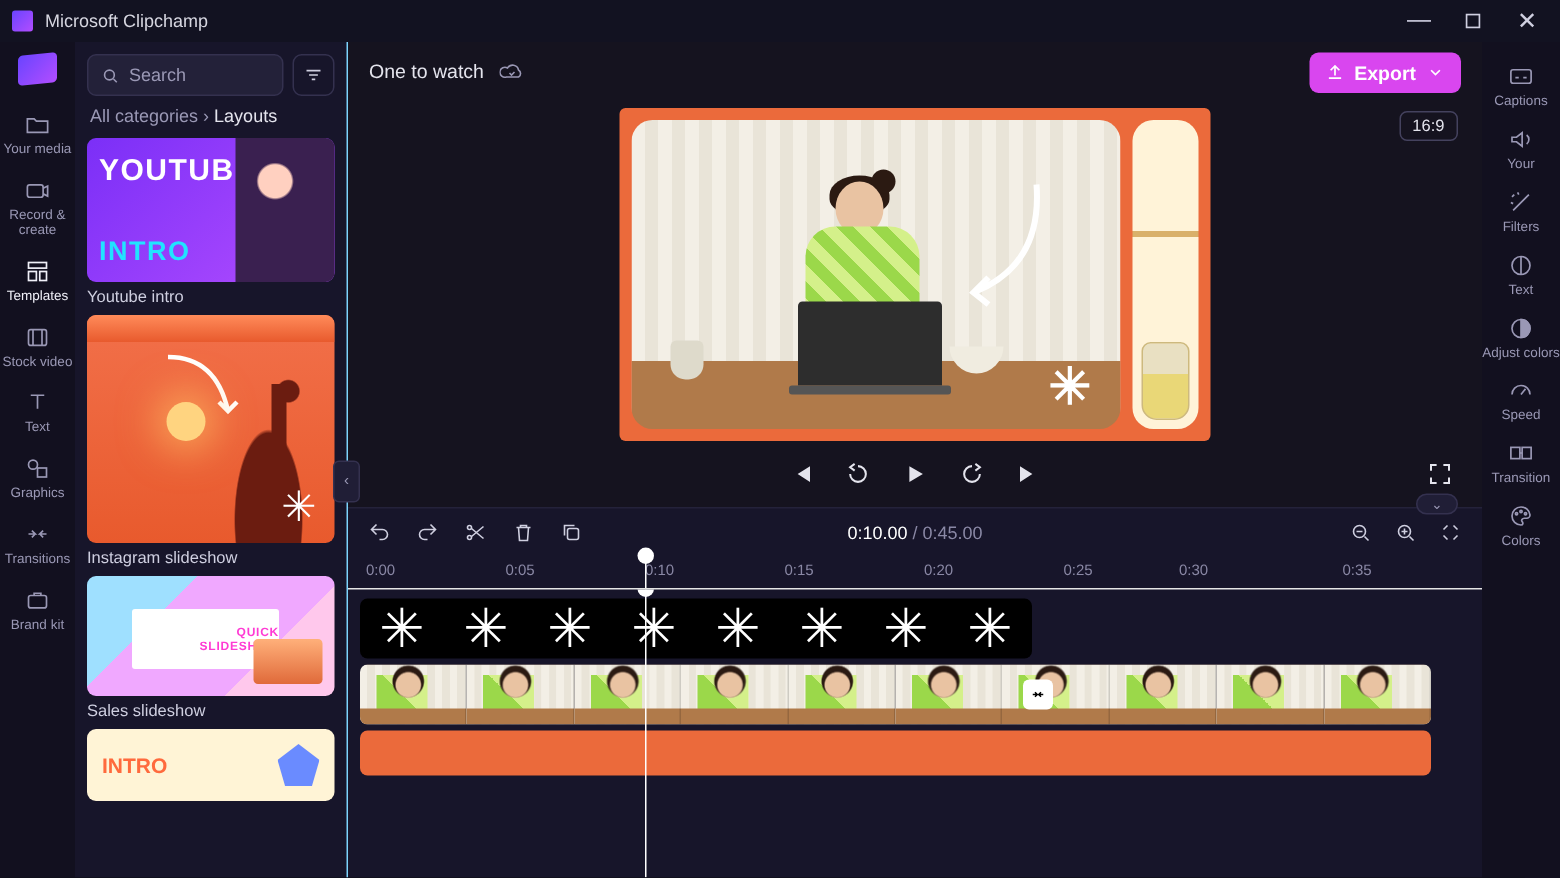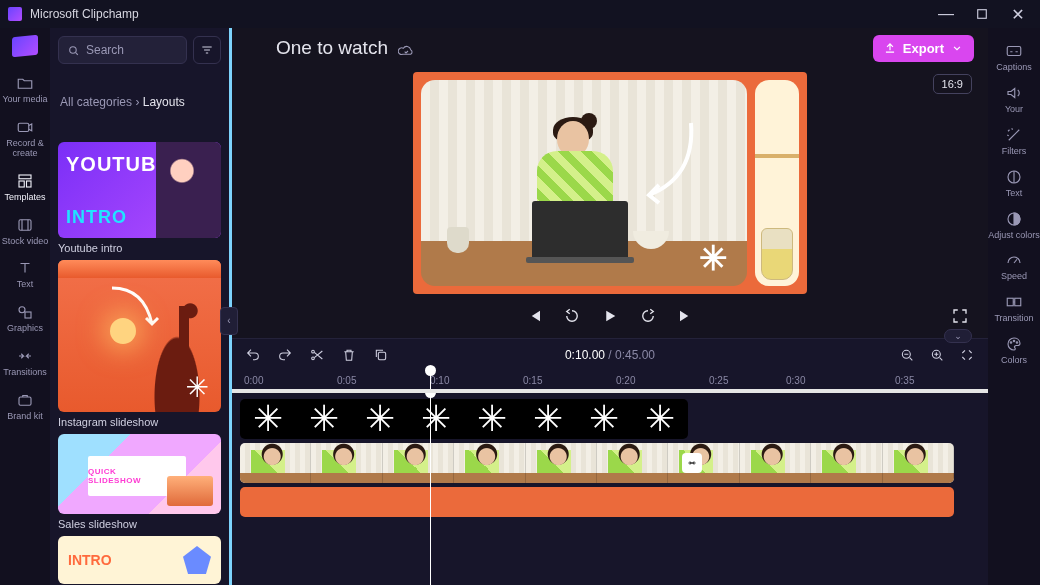--- a/index.html
+++ b/index.html
@@ -24,7 +24,7 @@
   .rail-ico svg { width:18px; height:18px; stroke:currentColor; fill:none; stroke-width:1.5; }
 
   
-  .panel { width:182px; background:#17152a; display:flex; flex-direction:column; border-right:3px solid #7dd3fc; position:relative;gap:25px; }
+  .panel { width:182px; background:#17152a; display:flex; flex-direction:column; border-right:1px solid #7dd3fc; position:relative; }
   .panel-top { padding:8px 8px 6px; display:flex; gap:6px; }
   .search { flex:1; display:flex; align-items:center; gap:6px; background:#232139; border:1px solid #34314f; border-radius:6px; padding:4px 8px; font-size:12px; color:#9a98b5; }
   .search svg{width:13px;height:13px;stroke:#9a98b5;fill:none;stroke-width:2;}

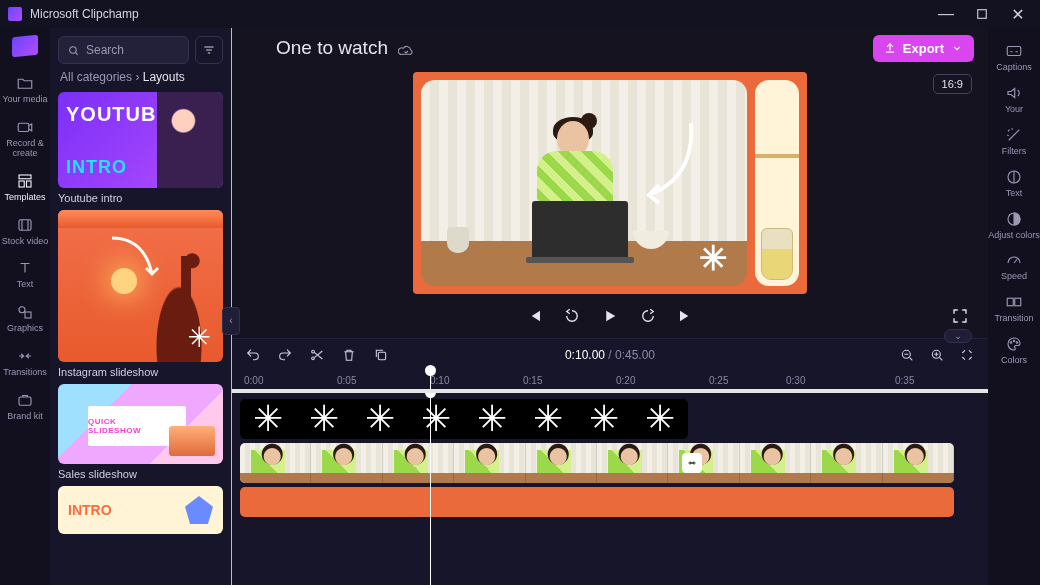--- a/index.html
+++ b/index.html
@@ -67,7 +67,7 @@
   
   .main { flex:1; display:flex; flex-direction:column; background:#15131f; min-width:0; }
   .main-top { height:40px; display:flex; align-items:center; justify-content:space-between; padding:0 14px; }
-  .proj-left { display:flex; align-items:flex-end; gap:10px; font-size:19px; color:#e4e4ed;margin-left:30px; }
+  .proj-left { display:flex; align-items:flex-start; gap:10px; font-size:13px; color:#e4e4ed; }
   .cloud-ico{width:16px;height:16px;stroke:#9a98b5;fill:none;stroke-width:1.6;}
   .main-top-right{display:flex;align-items:center;gap:10px;}
   .exportbtn { display:flex; align-items:center; gap:6px; background:#d946ef; color:#fff; font-size:13px; font-weight:600; padding:6px 10px; border-radius:6px; cursor:pointer; }

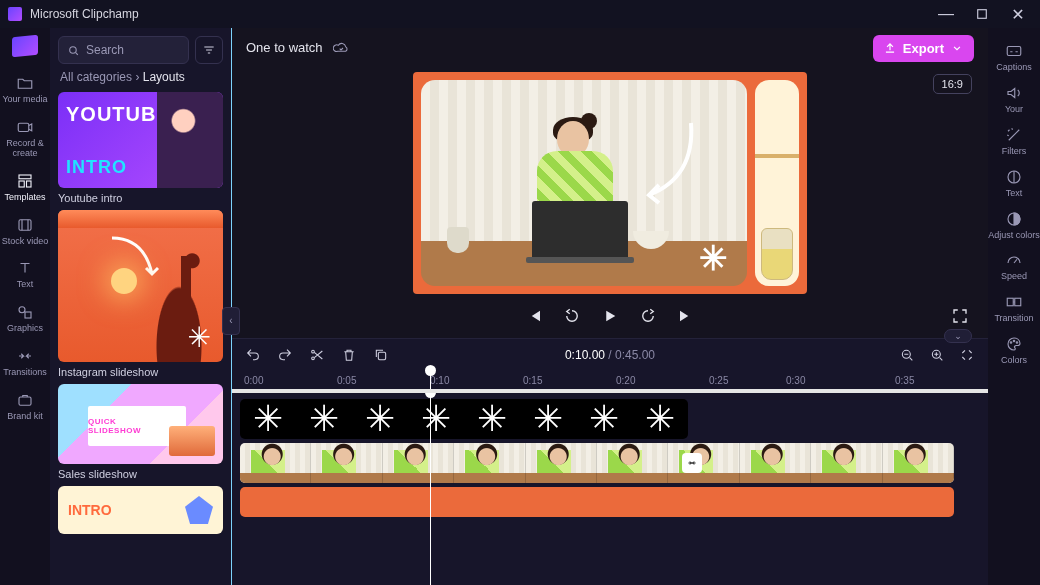--- a/index.html
+++ b/index.html
@@ -111,7 +111,7 @@
   .tl-right{margin-left:auto;display:flex;gap:12px;}
   .tl-collapse{position:absolute;right:16px;top:-10px;width:28px;height:14px;background:#201e36;border:1px solid #34314f;border-radius:7px;display:flex;align-items:center;justify-content:center;font-size:9px;color:#9a98b5;cursor:pointer;}
 
-  .ruler{height:22px;position:relative;font-size:10px;color:#8a88a5;border-bottom:4px solid #e5e5e5;}
+  .ruler{height:22px;position:relative;font-size:10px;color:#8a88a5;border-bottom:1px solid #e5e5e5;}
   .tick{position:absolute;top:4px;}
   .playhead{position:absolute;top:0;bottom:0;width:1px;background:#fff;z-index:5;}
   .playhead::before{content:"";position:absolute;top:-6px;left:-5px;width:11px;height:11px;background:#fff;border-radius:50%;}

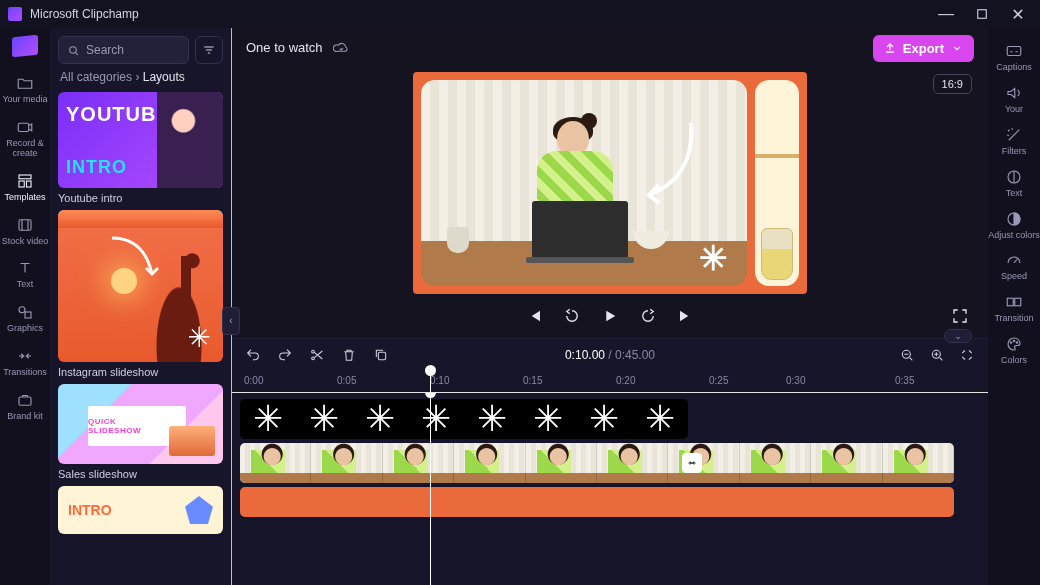--- a/index.html
+++ b/index.html
@@ -56,7 +56,7 @@
   .thumb-ig .top-strip{height:18px;background:linear-gradient(#ff8b5a,#e85a2d);} 
 
   .thumb-sales { height:80px; background:linear-gradient(135deg,#9fe0ff 0 30%,#f0a8ff 30% 70%,#ffc8ec 70%); position:relative; }
-  .thumb-sales .card{position:absolute;left:30px;top:22px;width:98px;height:40px;background:#fff;border-radius:2px;display:flex;flex-direction:column;align-items:flex-start;justify-content:center;font:800 8px Arial;color:#ff3bd4;letter-spacing:.5px;}
+  .thumb-sales .card{position:absolute;left:30px;top:22px;width:98px;height:40px;background:#fff;border-radius:2px;display:flex;flex-direction:column;align-items:flex-end;justify-content:center;font:800 8px Arial;color:#ff3bd4;letter-spacing:.5px;}
   .thumb-sales .pic{position:absolute;right:8px;bottom:8px;width:46px;height:30px;border-radius:3px;background:linear-gradient(#ffb07a,#e06a3a);}
 
   .thumb-intro { height:48px; background:#fff4d6; display:flex; align-items:center; padding-left:10px; font:900 14px Arial; color:#ff6a3d;}

